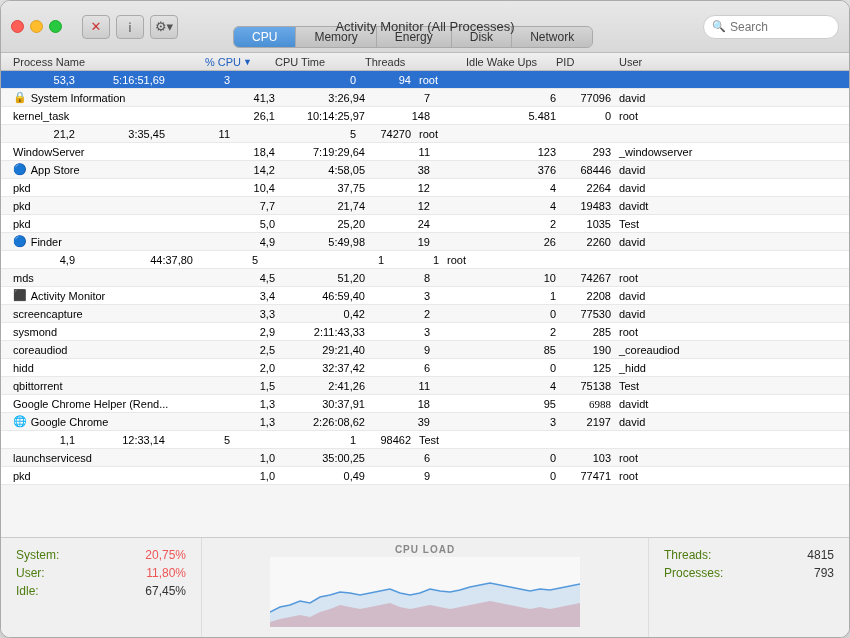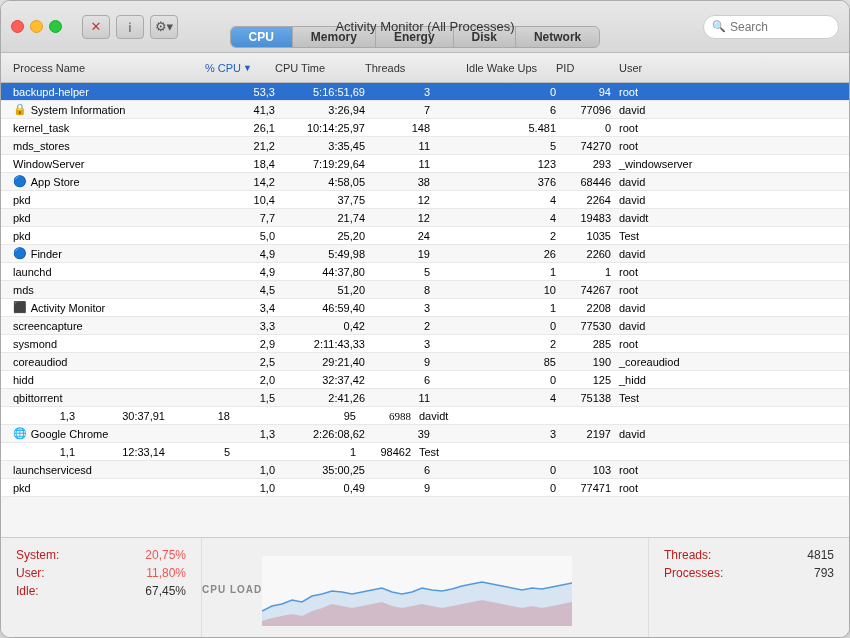--- a/index.html
+++ b/index.html
@@ -104,7 +104,7 @@
     .tab-item {
       padding: 3px 18px;
       font-size: 12px;
-      font-weight: 700;
+      font-weight: 400;
       color: #333;
       cursor: pointer;
       border-right: 1px solid #aaa;

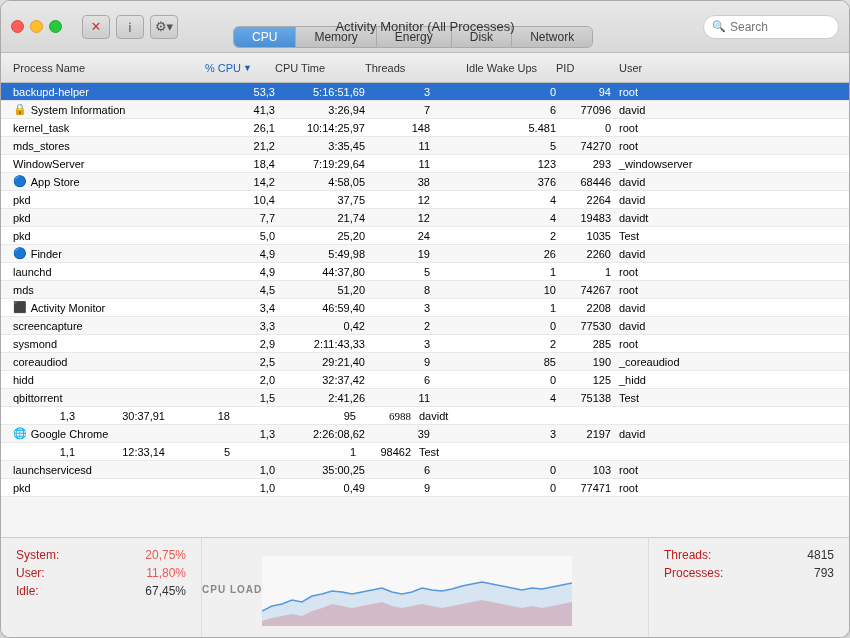--- a/index.html
+++ b/index.html
@@ -120,7 +120,7 @@
       border-bottom: 1px solid #bbb;
       display: flex;
       align-items: center;
-      height: 30px;
+      height: 18px;
       padding: 0 4px;
       font-size: 11px;
       font-weight: 500;

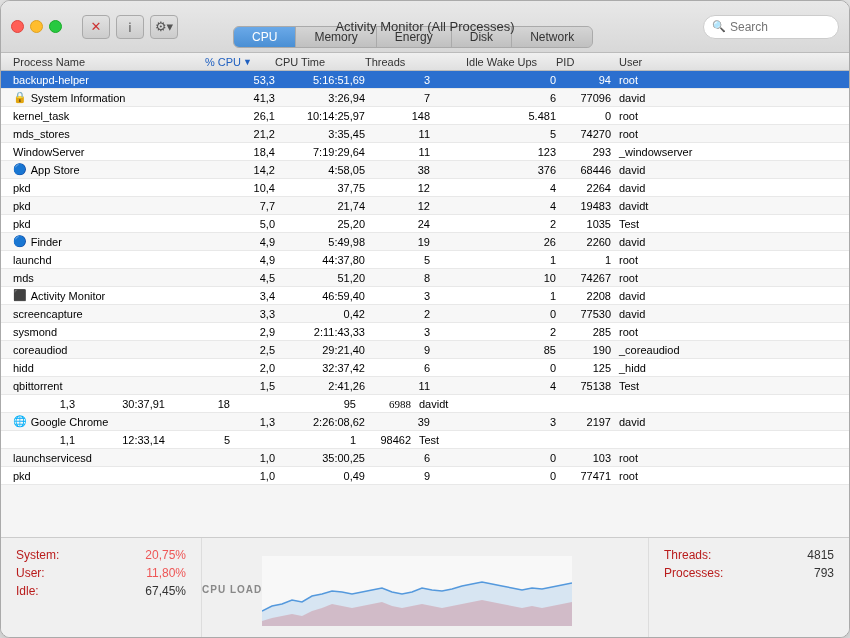--- a/index.html
+++ b/index.html
@@ -291,9 +291,6 @@
 
   <div class="process-list" id="process-list">
       <div class="process-row selected">
-    <div class="col-name cell" style="flex:0 0 200px;overflow:hidden;text-overflow:ellipsis;white-space:nowrap;padding-left:8px;">
-      <span>backupd-helper</span>
-    </div>
     <div class="col-cpu cell cell-right" style="flex:0 0 70px;">53,3</div>
     <div class="col-cputime cell cell-right" style="flex:0 0 90px;">5:16:51,69</div>
     <div class="col-threads cell cell-right" style="flex:0 0 65px;">3</div>

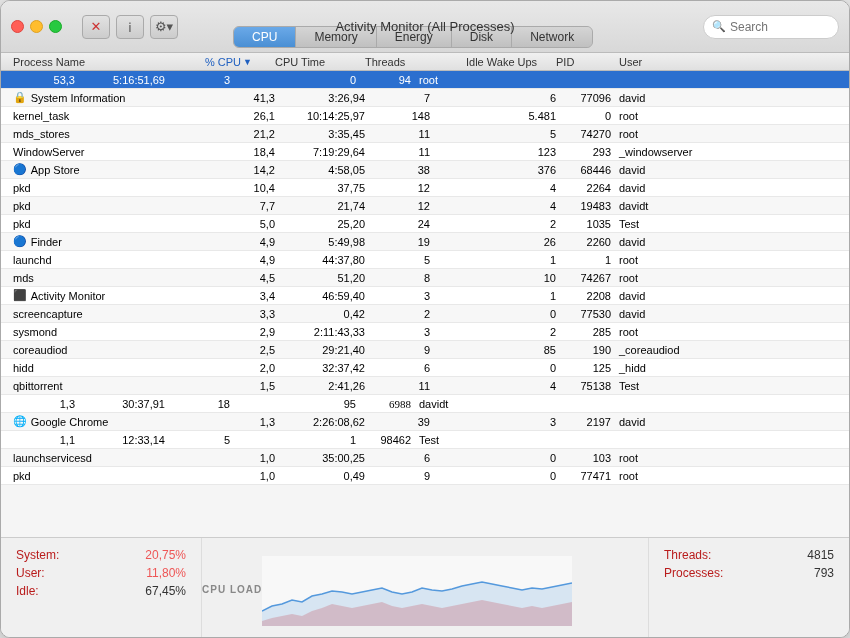--- a/index.html
+++ b/index.html
@@ -322,9 +322,6 @@
     <div class="col-user cell" style="flex:0 0 110px;padding-left:8px;">root</div>
   </div>
       <div class="process-row">
-    <div class="col-name cell" style="flex:0 0 200px;overflow:hidden;text-overflow:ellipsis;white-space:nowrap;padding-left:8px;">
-      <span>mds_stores</span>
-    </div>
     <div class="col-cpu cell cell-right" style="flex:0 0 70px;">21,2</div>
     <div class="col-cputime cell cell-right" style="flex:0 0 90px;">3:35,45</div>
     <div class="col-threads cell cell-right" style="flex:0 0 65px;">11</div>

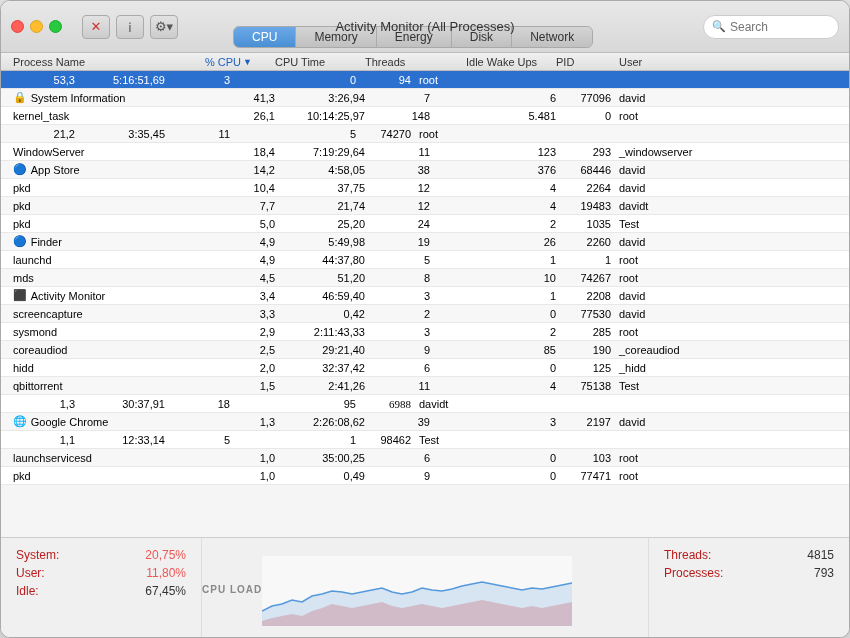--- a/index.html
+++ b/index.html
@@ -398,9 +398,6 @@
     <div class="col-user cell" style="flex:0 0 110px;padding-left:8px;">david</div>
   </div>
       <div class="process-row">
-    <div class="col-name cell" style="flex:0 0 200px;overflow:hidden;text-overflow:ellipsis;white-space:nowrap;padding-left:8px;">
-      <span>launchd</span>
-    </div>
     <div class="col-cpu cell cell-right" style="flex:0 0 70px;">4,9</div>
     <div class="col-cputime cell cell-right" style="flex:0 0 90px;">44:37,80</div>
     <div class="col-threads cell cell-right" style="flex:0 0 65px;">5</div>

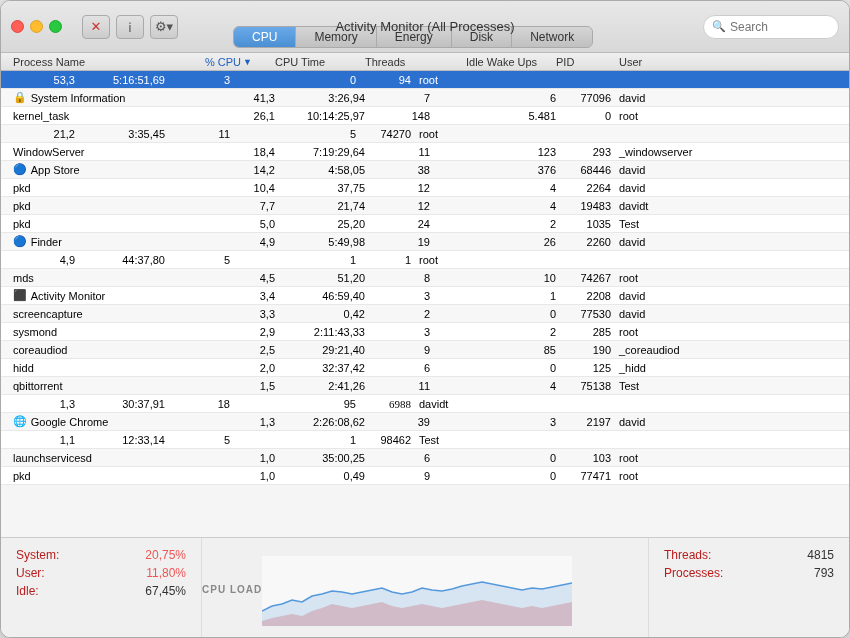--- a/index.html
+++ b/index.html
@@ -399,7 +399,7 @@
   </div>
       <div class="process-row">
     <div class="col-cpu cell cell-right" style="flex:0 0 70px;">4,9</div>
-    <div class="col-cputime cell cell-right" style="flex:0 0 90px;">44:37,80</div>
+    <div class="col-cputime cell cell-right" style="flex:0 0 90px;margin-left:28px;">44:37,80</div>
     <div class="col-threads cell cell-right" style="flex:0 0 65px;">5</div>
     <div class="col-idlewake cell cell-right" style="flex:0 0 90px;">1</div>
     <div class="col-pid cell cell-right" style="flex:0 0 55px;">1</div>

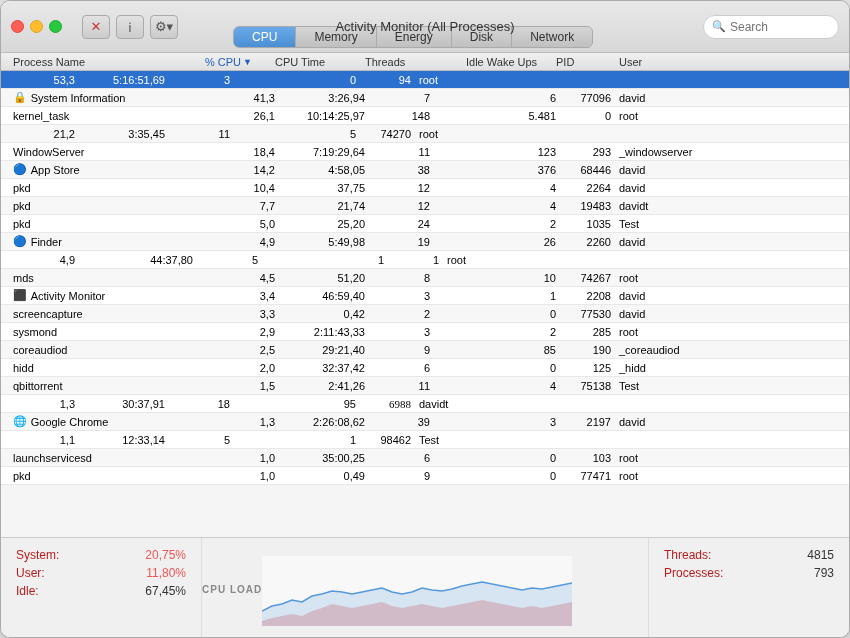--- a/index.html
+++ b/index.html
@@ -484,6 +484,9 @@
     <div class="col-user cell" style="flex:0 0 110px;padding-left:8px;">Test</div>
   </div>
       <div class="process-row">
+    <div class="col-name cell" style="flex:0 0 200px;overflow:hidden;text-overflow:ellipsis;white-space:nowrap;padding-left:8px;">
+      <span>Google Chrome Helper (Rend...</span>
+    </div>
     <div class="col-cpu cell cell-right" style="flex:0 0 70px;">1,3</div>
     <div class="col-cputime cell cell-right" style="flex:0 0 90px;">30:37,91</div>
     <div class="col-threads cell cell-right" style="flex:0 0 65px;">18</div>

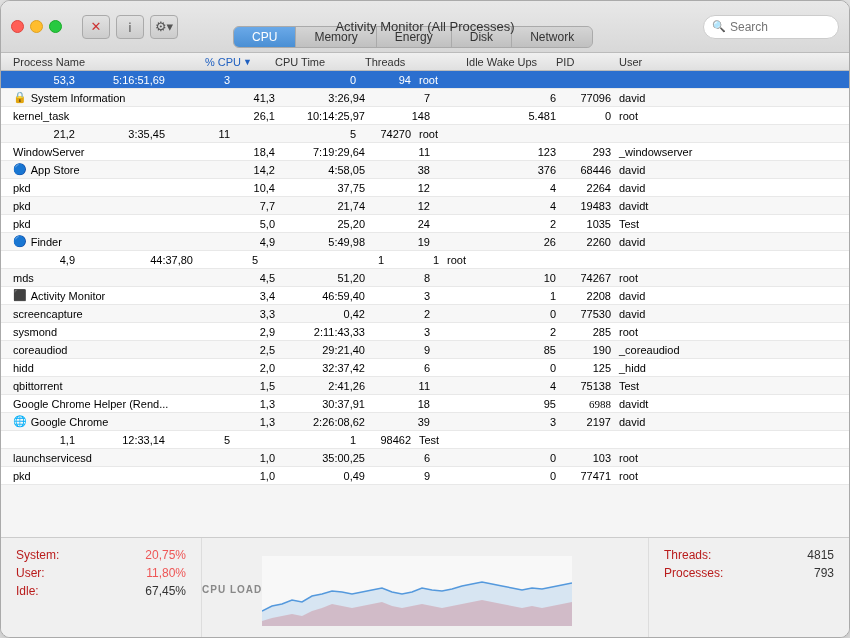--- a/index.html
+++ b/index.html
@@ -189,7 +189,7 @@
       justify-content: space-between;
       font-size: 12px;
     }
-    .stat-label { color: #b91c1c; }
+    .stat-label { color: #4d7c0f; }
     .stat-value-system { color: #e55; font-weight: 500; }
     .stat-value-user { color: #e55; font-weight: 500; }
     .stat-value-idle { color: #333; }

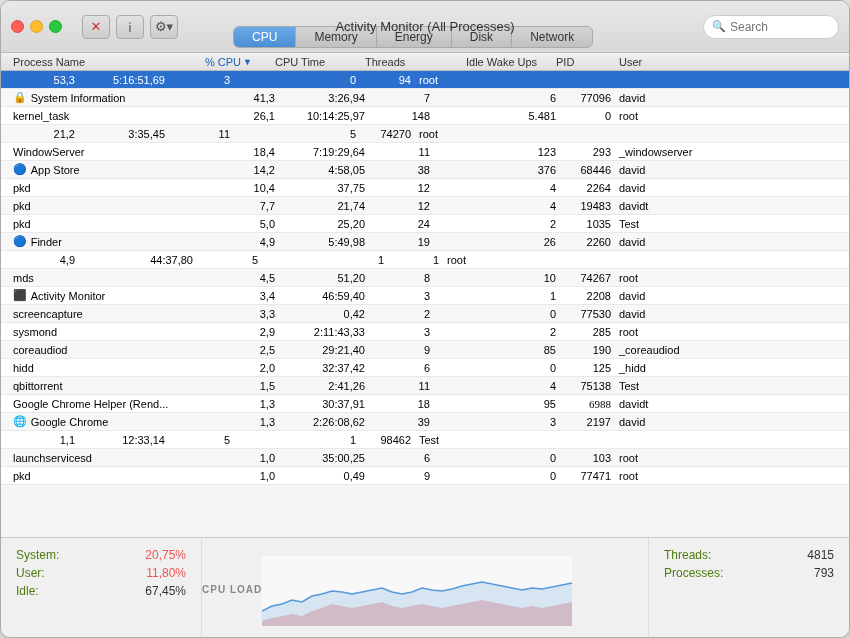--- a/index.html
+++ b/index.html
@@ -196,7 +196,7 @@
     .chart-area {
       flex: 1;
       display: flex;
-      flex-direction: row;
+      flex-direction: column;
       align-items: center;
       justify-content: flex-start;
       padding-top: 6px;

